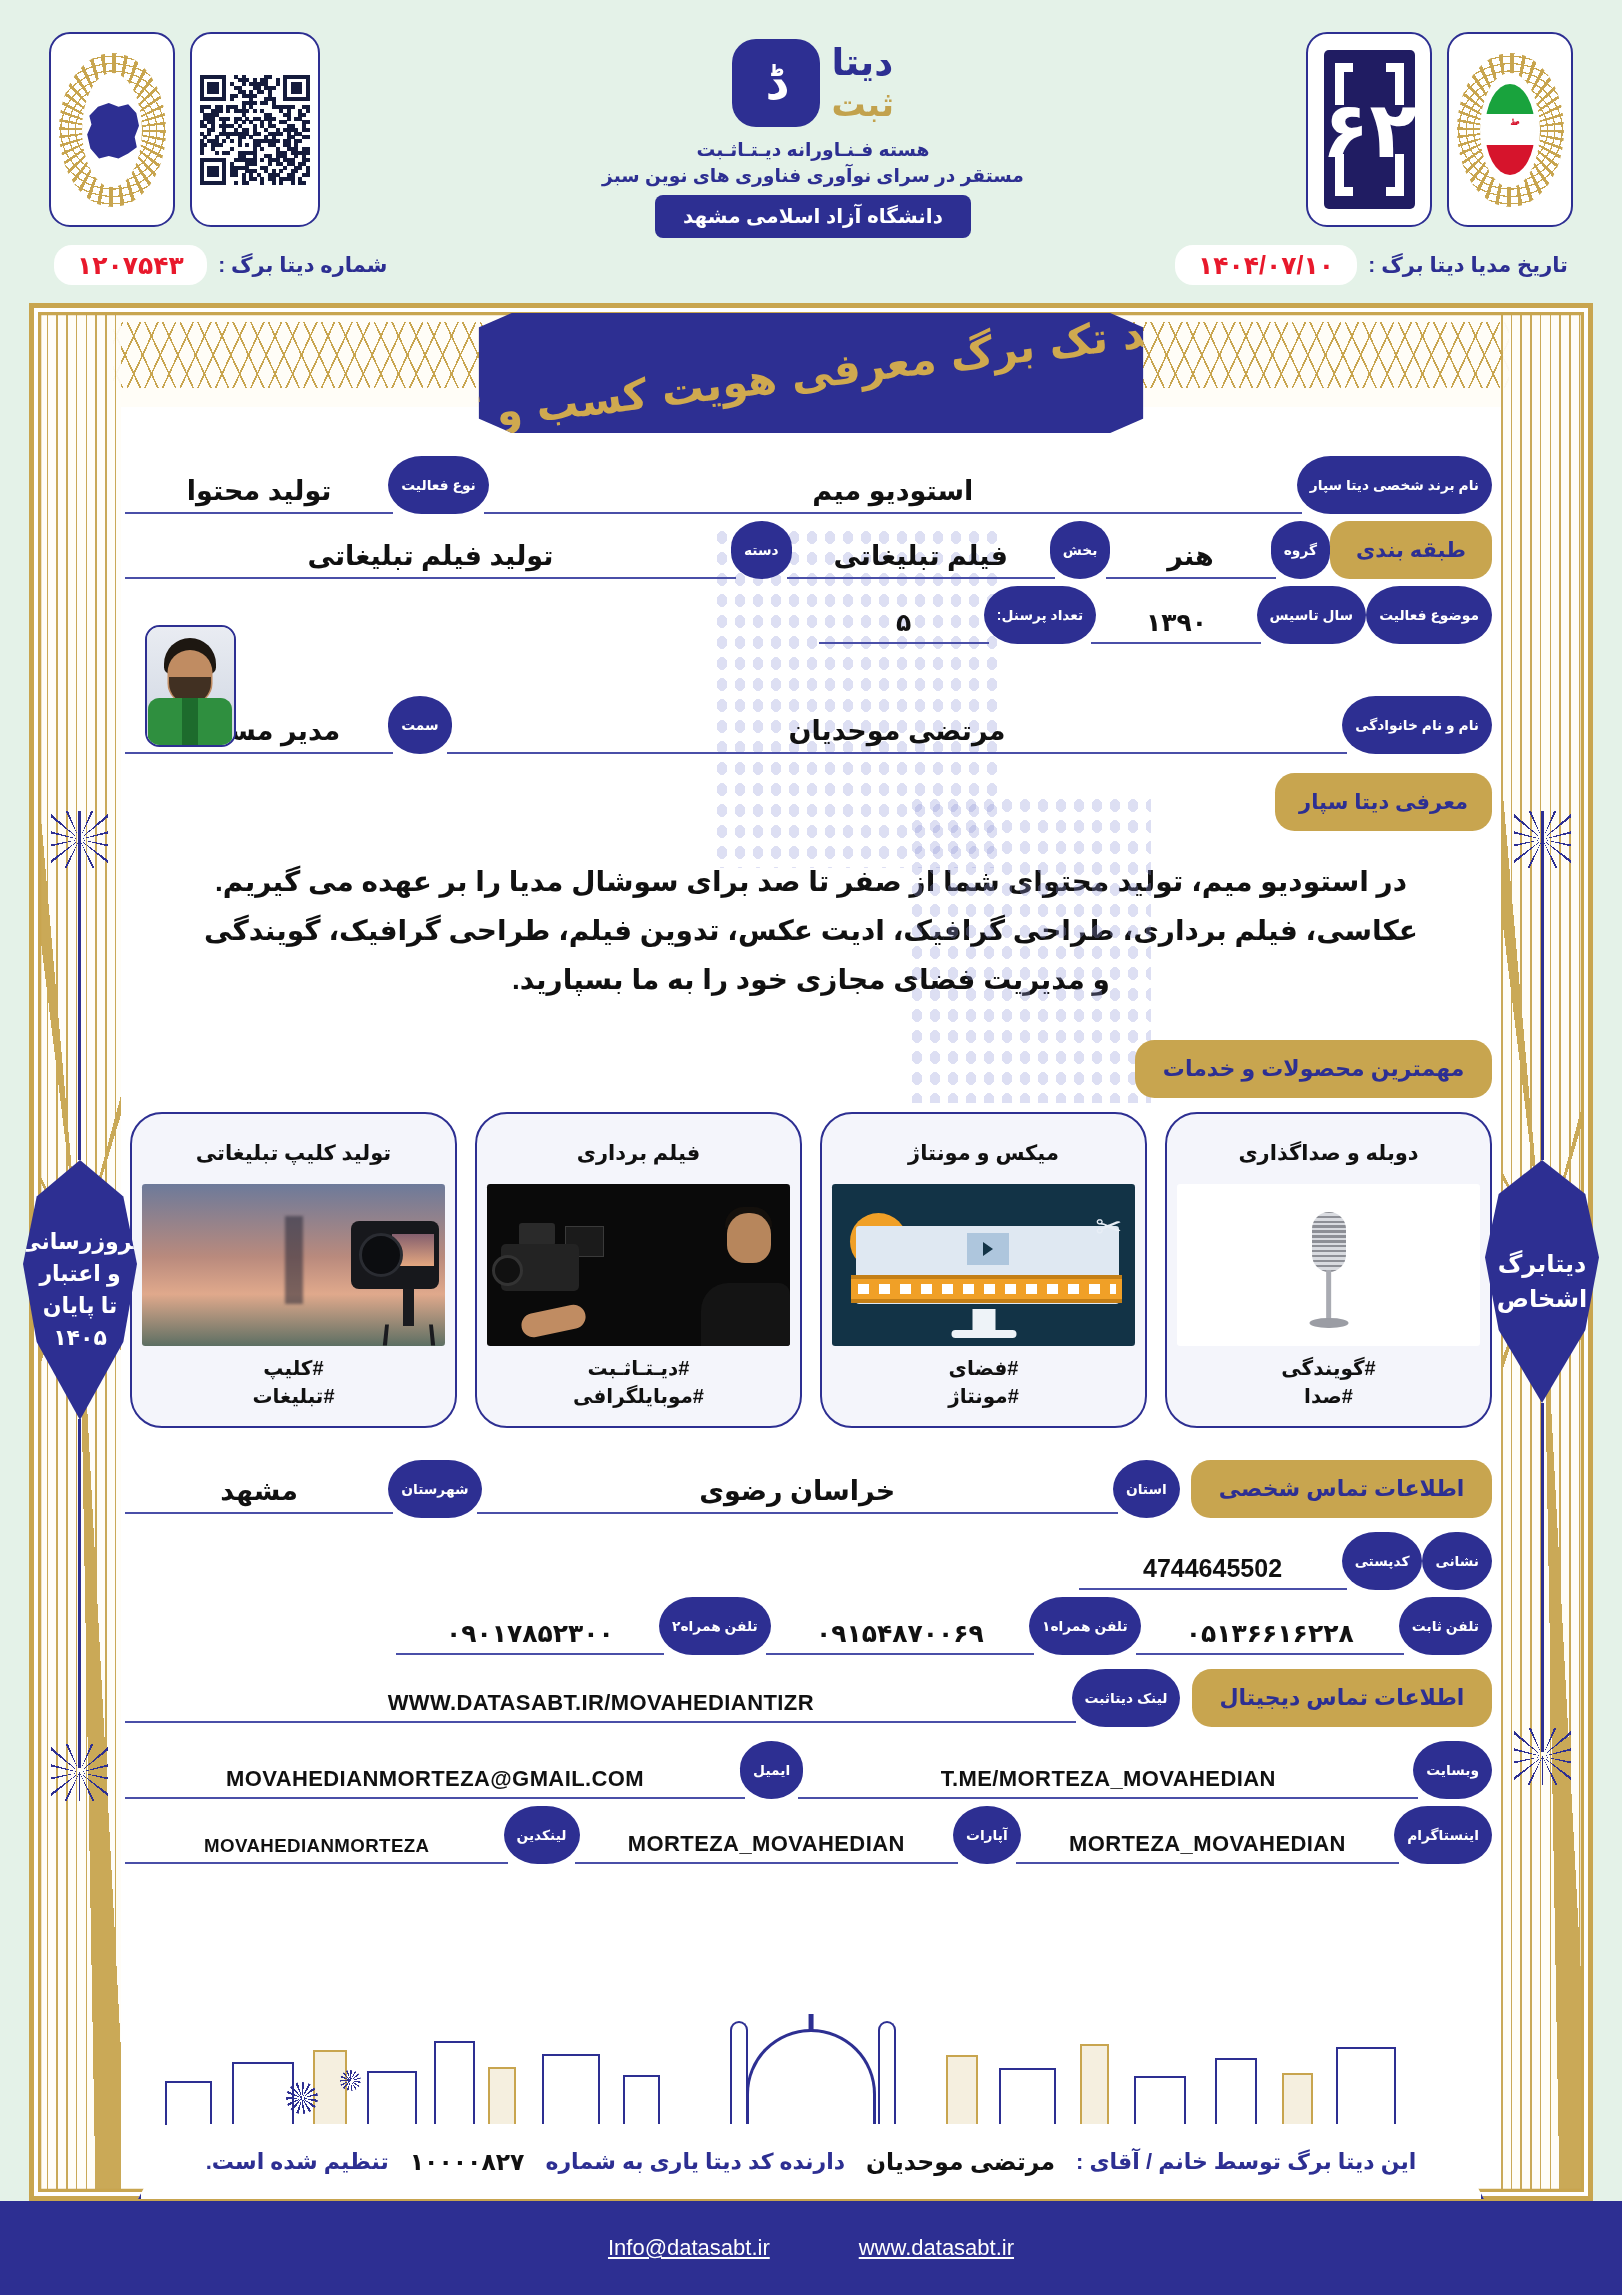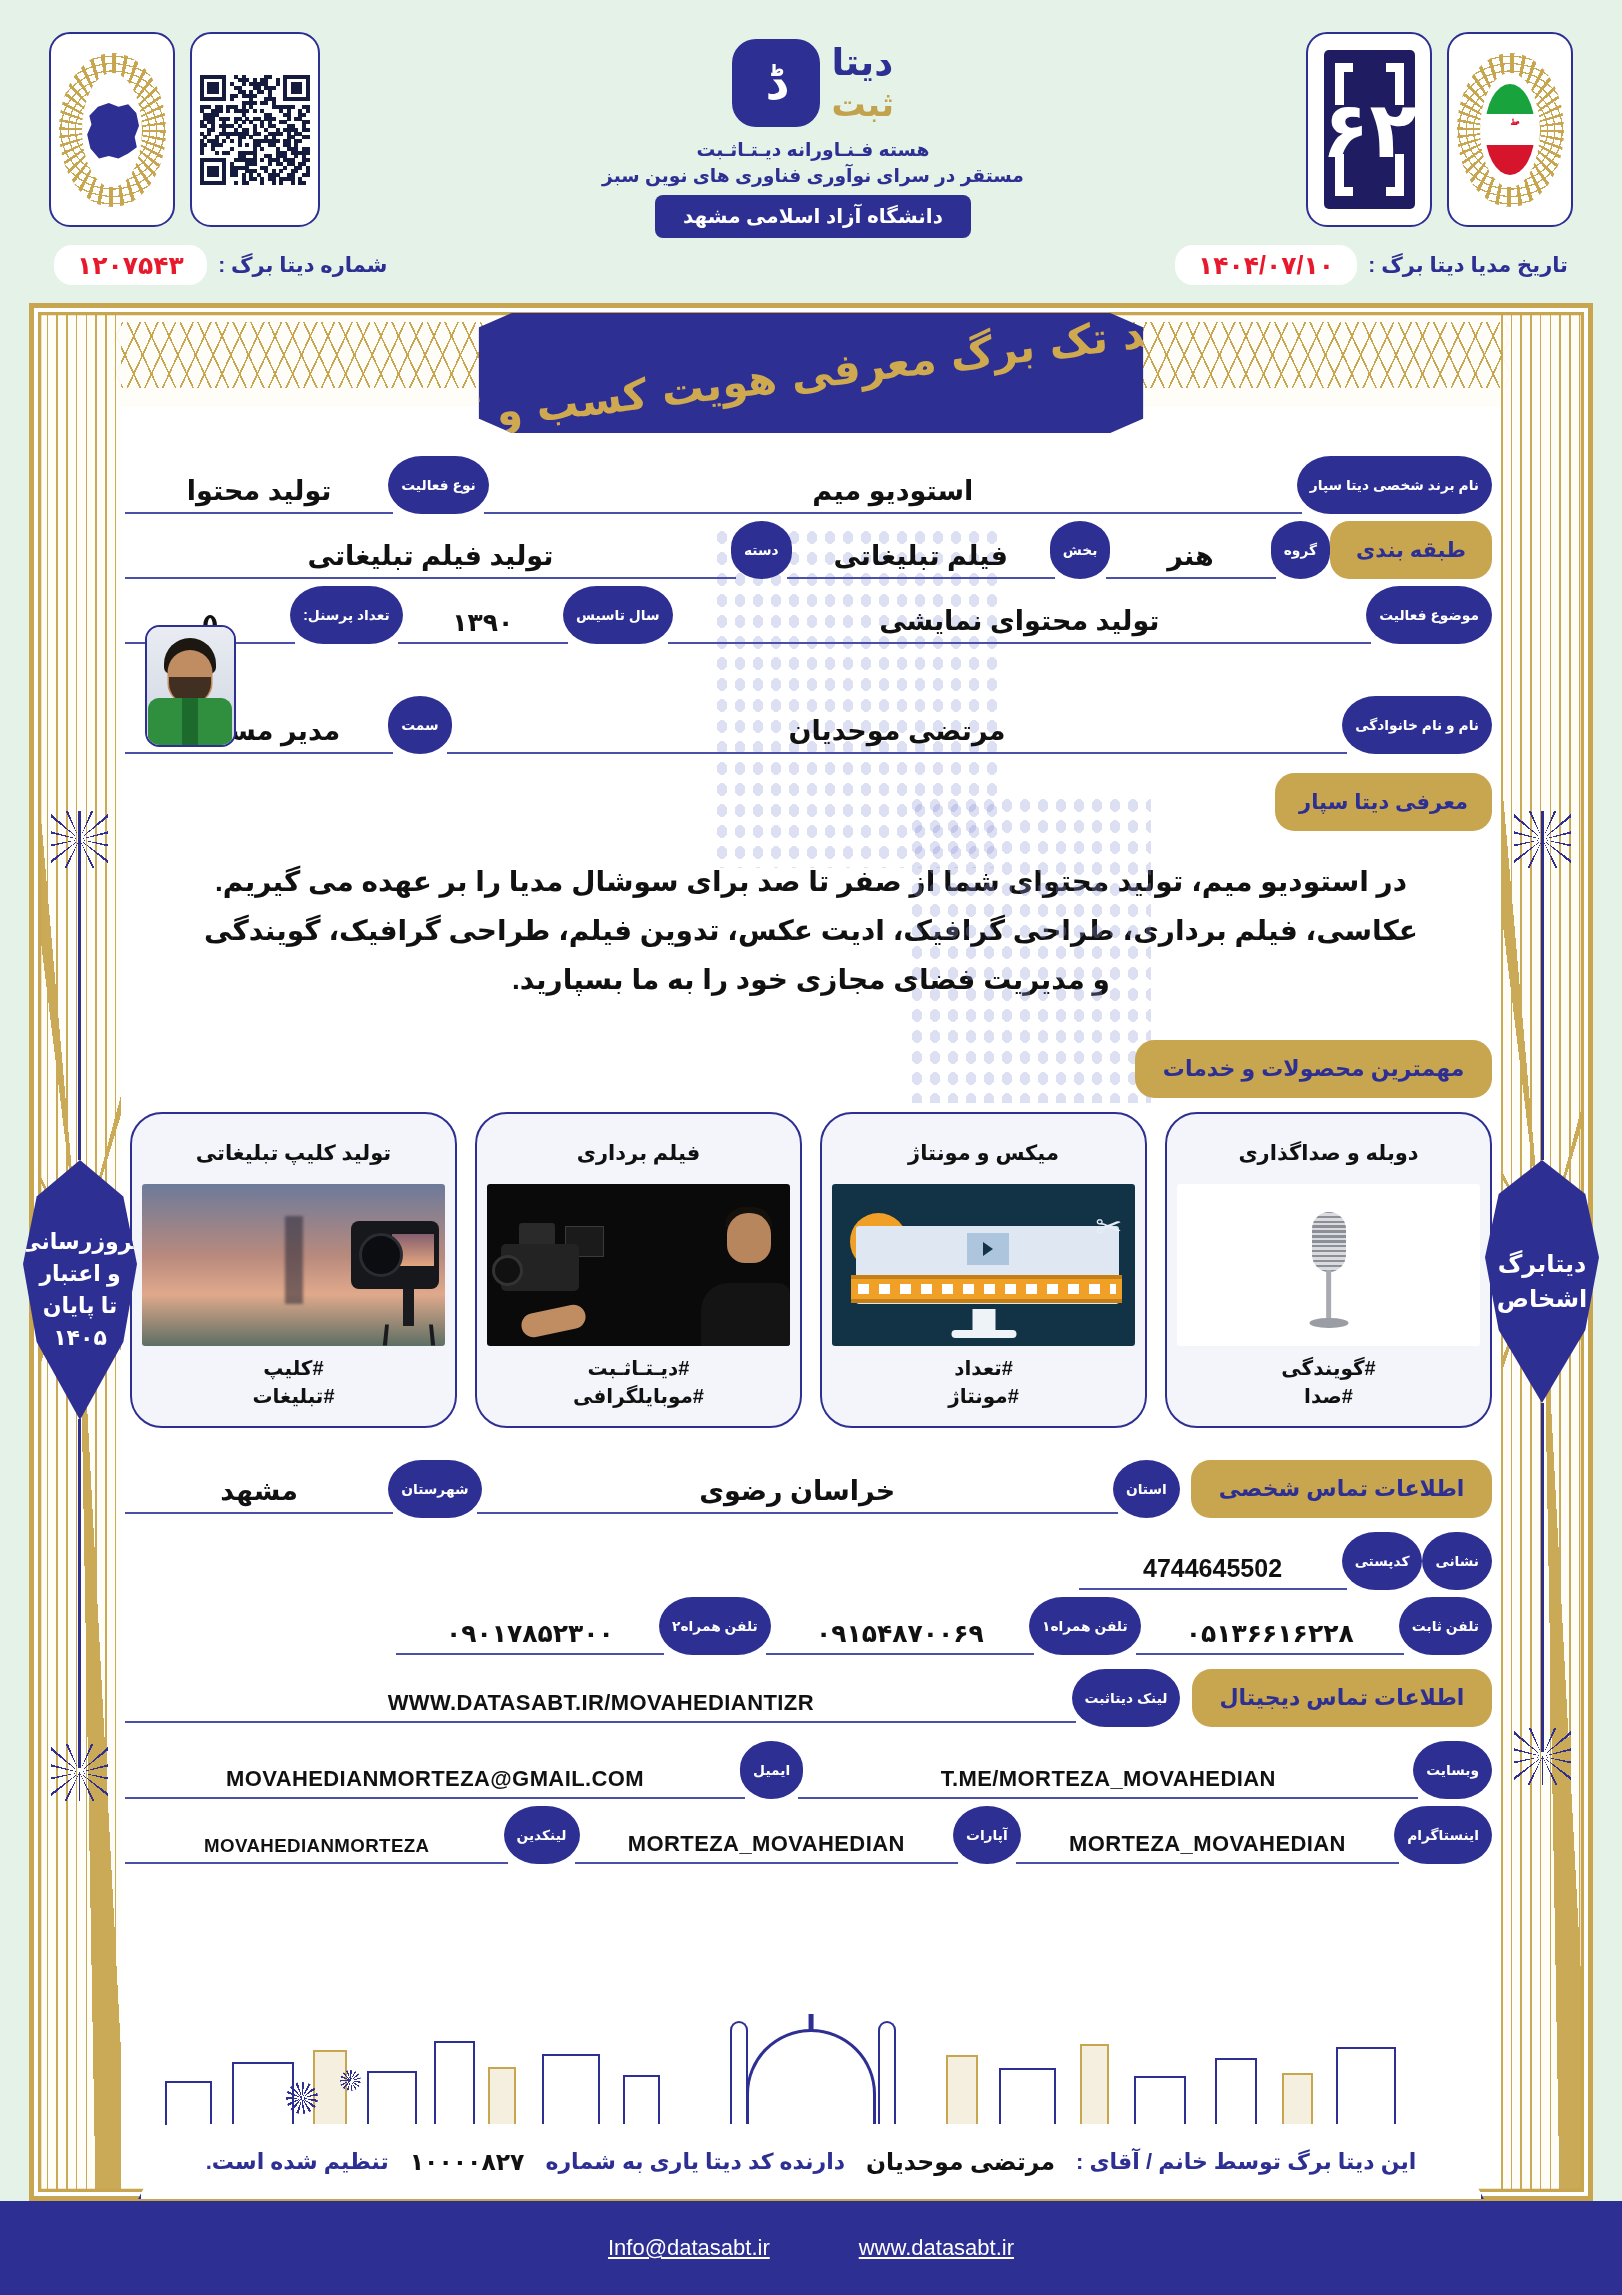--- a/index.html
+++ b/index.html
@@ -864,9 +864,6 @@
 
     <div class="row">
       <span class="pill">موضوع فعالیت</span>
-      <div class="field flexlg">
-        <span class="field-val">تولید محتوای نمایشی</span>
-      </div>
       <span class="pill">سال تاسیس</span>
       <div class="field flexsm">
         <span class="field-val num">۱۳۹۰</span>

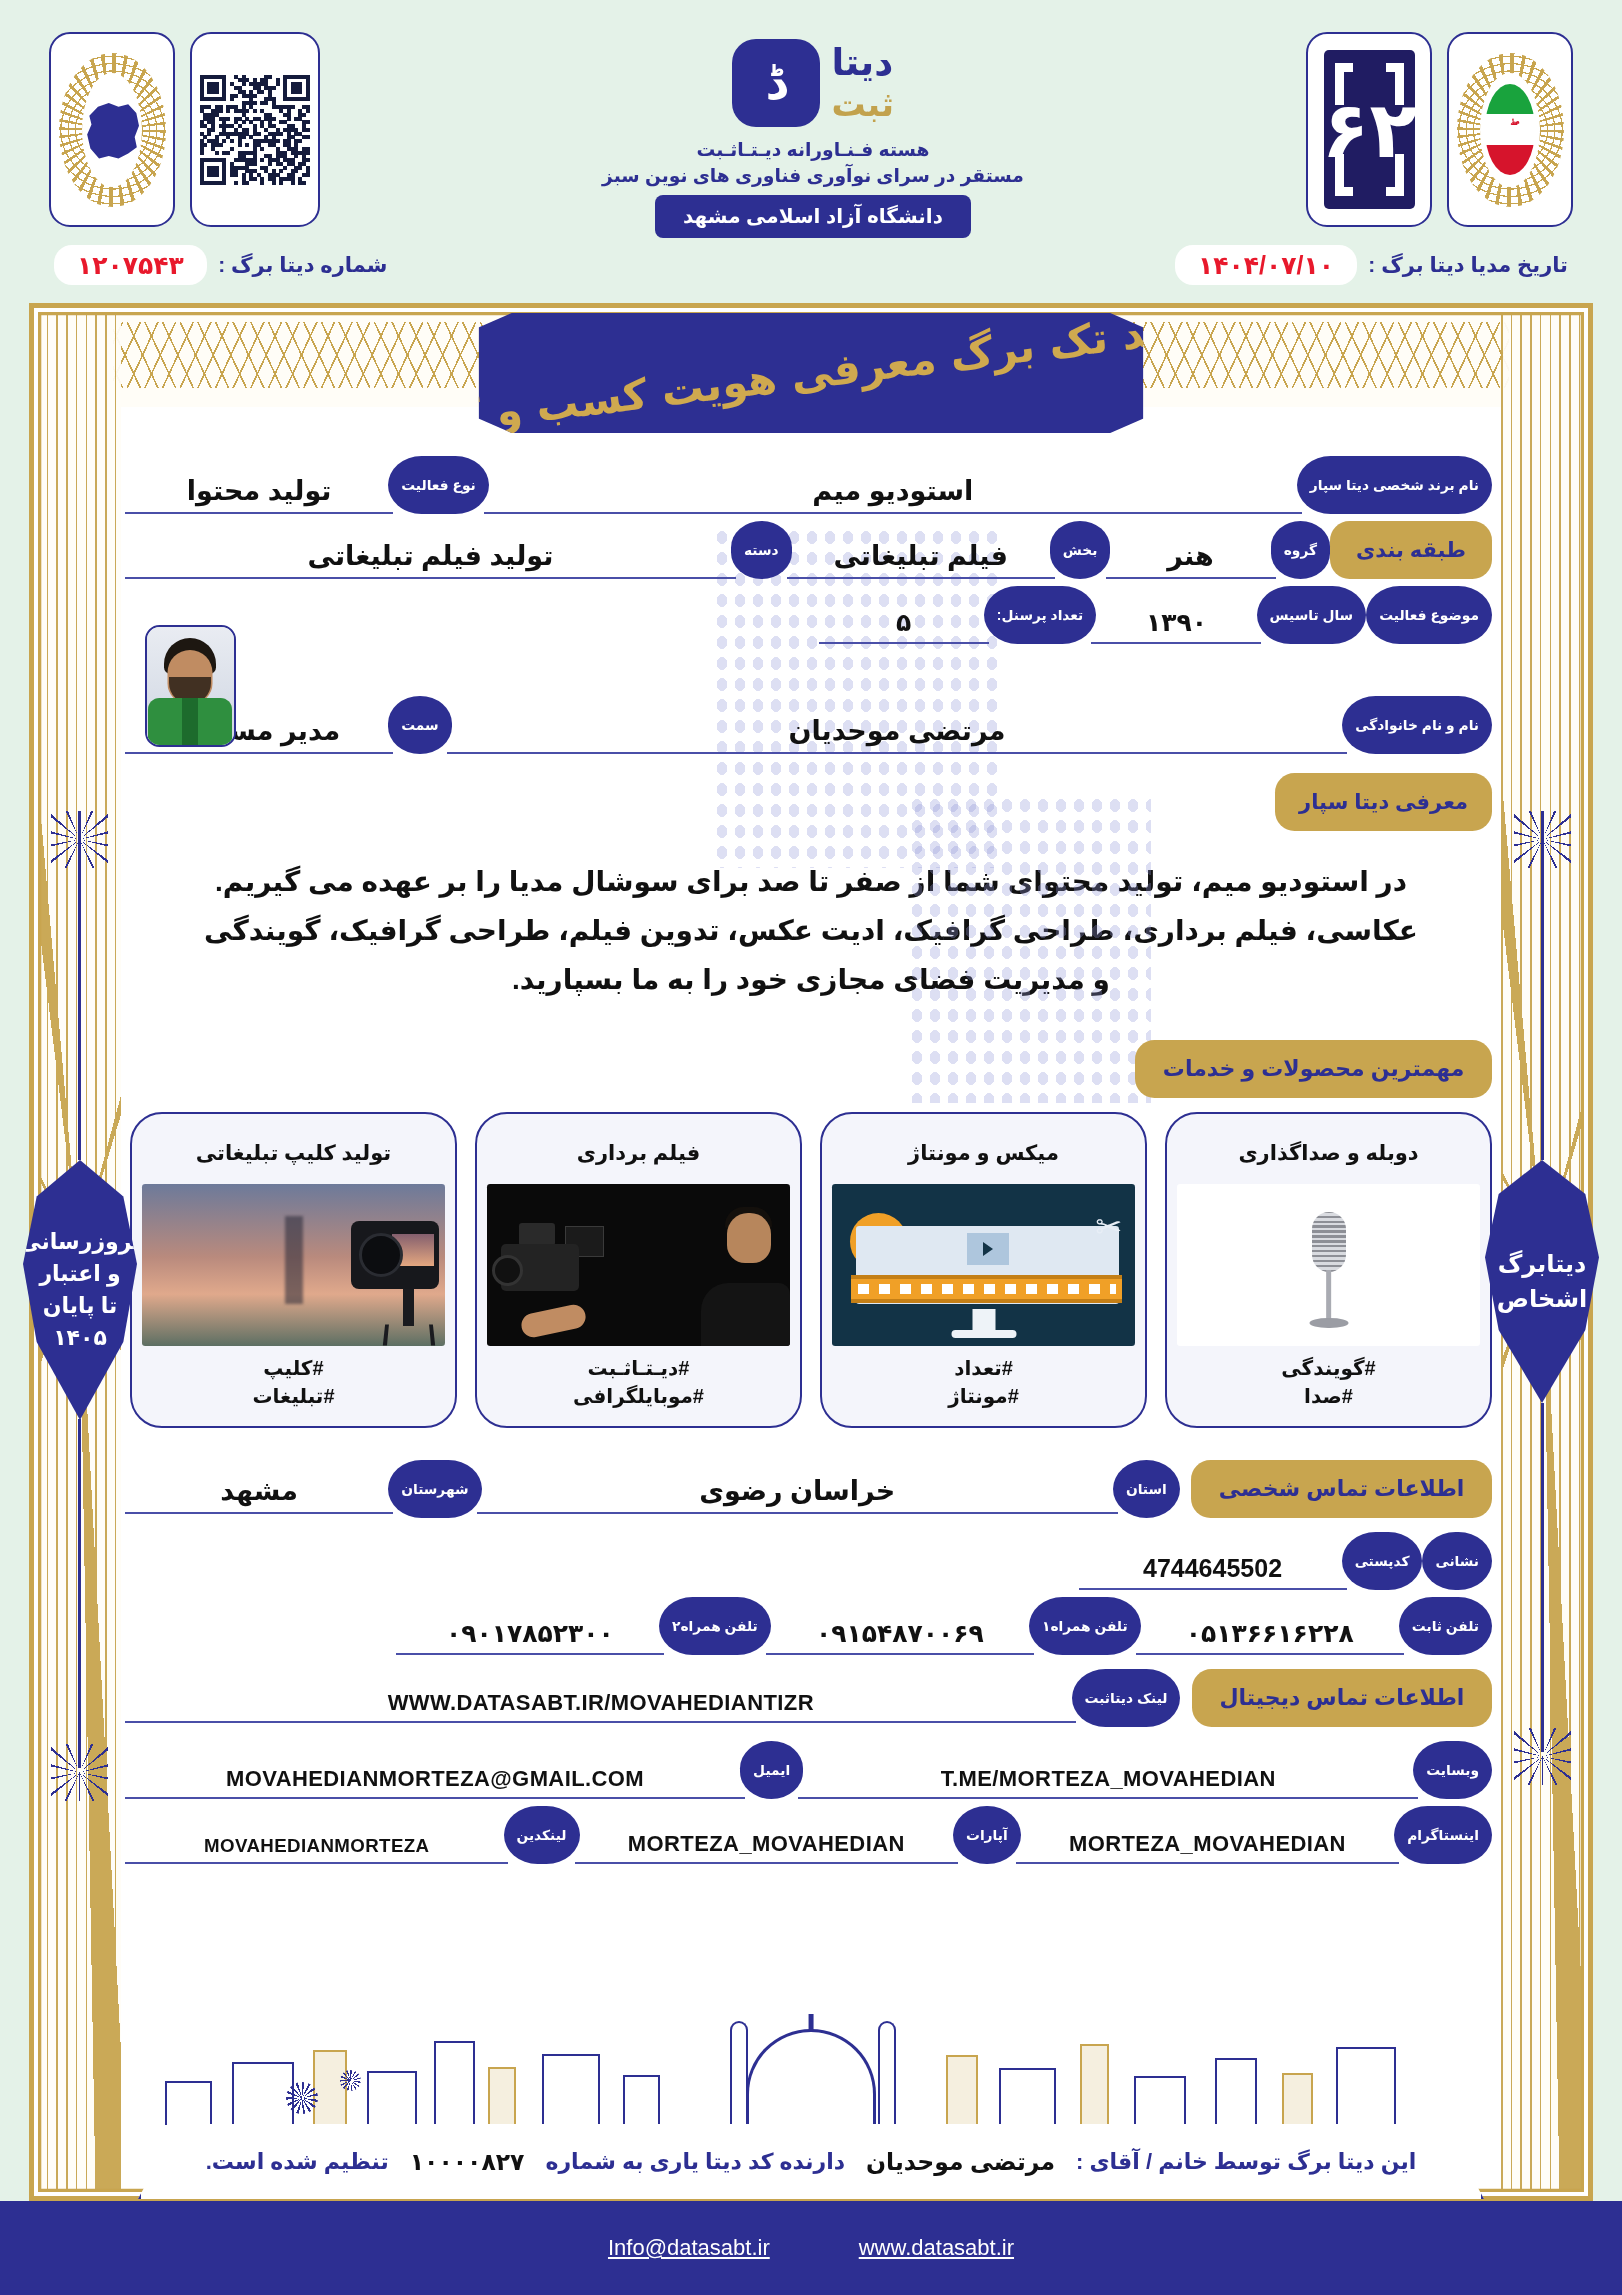--- a/index.html
+++ b/index.html
@@ -936,7 +936,7 @@
           <div class="scissors">✂</div>
         </div>
         <div class="card-tags">
-          <span>#تعداد</span><br>
+          <span>#فضای</span><br>
           <span>#مونتاژ</span>
         </div>
       </div>

